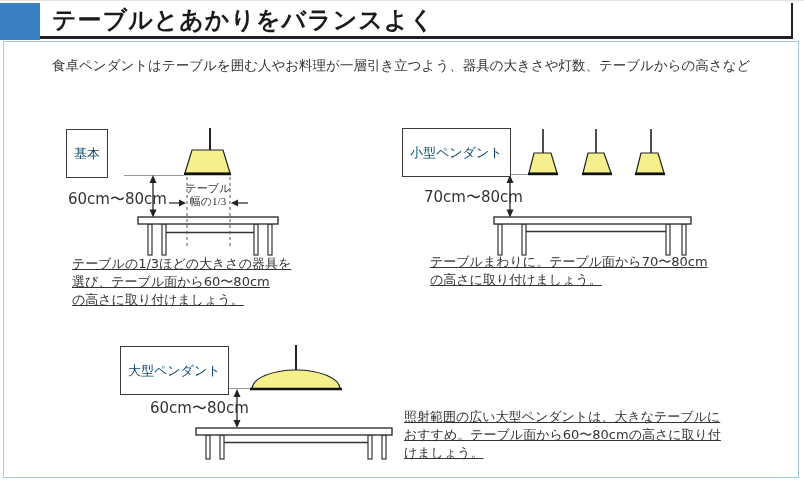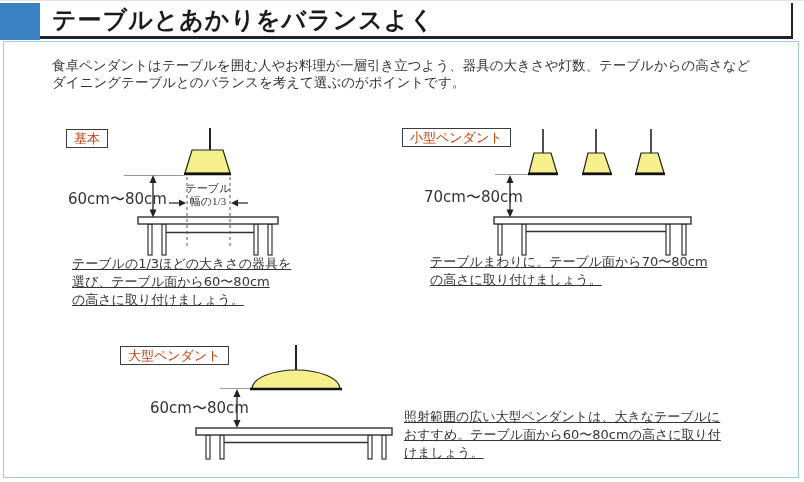--- a/index.html
+++ b/index.html
@@ -139,7 +139,6 @@
 
   <p class="intro">
     <span>食卓ペンダントはテーブルを囲む人やお料理が一層引き立つよう、器具の大きさや灯数、テーブルからの高さなど</span>
-    <span>ダイニングテーブルとのバランスを考えて選ぶのがポイントです。</span>
   </p>
 
   <div class="tag" id="tag-basic">基本</div>

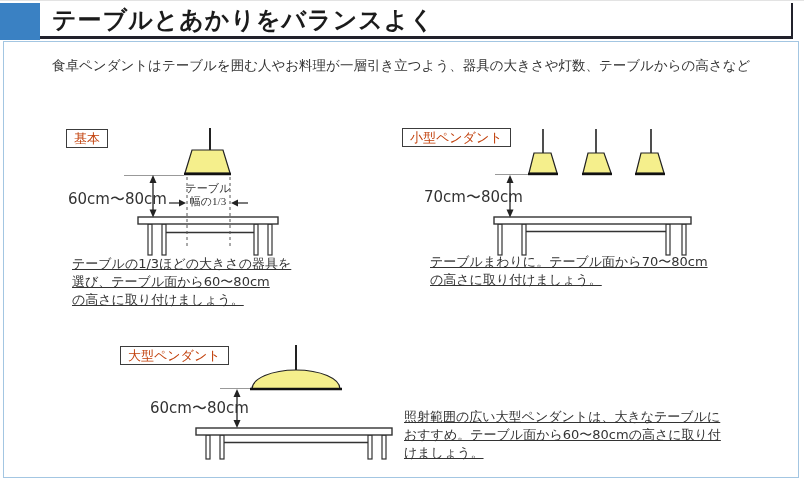--- a/index.html
+++ b/index.html
@@ -24,8 +24,8 @@
   .intro{position:absolute;left:52px;top:56px;margin:0;font-size:13.5px;line-height:16.5px;
     color:#333;z-index:3;}
   .intro span{display:block;white-space:nowrap;}
-  .tag{position:absolute;z-index:3;border:1px solid #3c3c3c;background:#fff;color:#c2410c;
-    font-size:13px;line-height:17px;padding:0 7px;white-space:nowrap;}
+  .tag{position:absolute;z-index:3;border:1px solid #3c3c3c;background:#fff;color:#0c4a6e;
+    font-size:13px;line-height:17px;padding:15px 7px;white-space:nowrap;}
   #tag-basic{left:66px;top:128px;}
   #tag-small{left:402px;top:127px;}
   #tag-large{left:120px;top:345px;}

